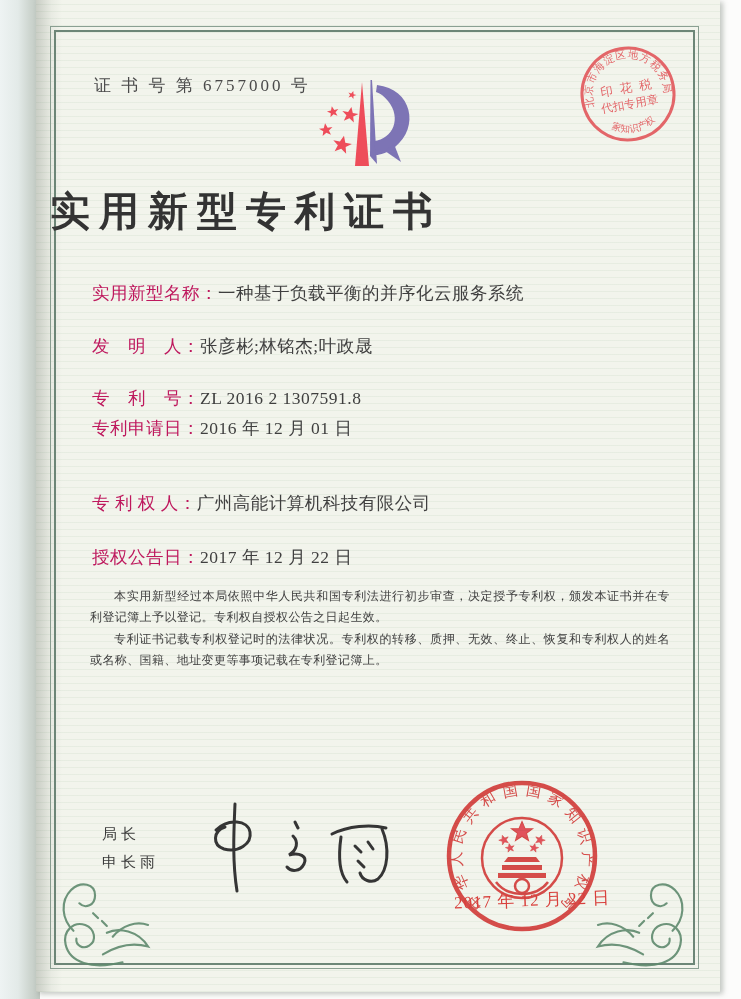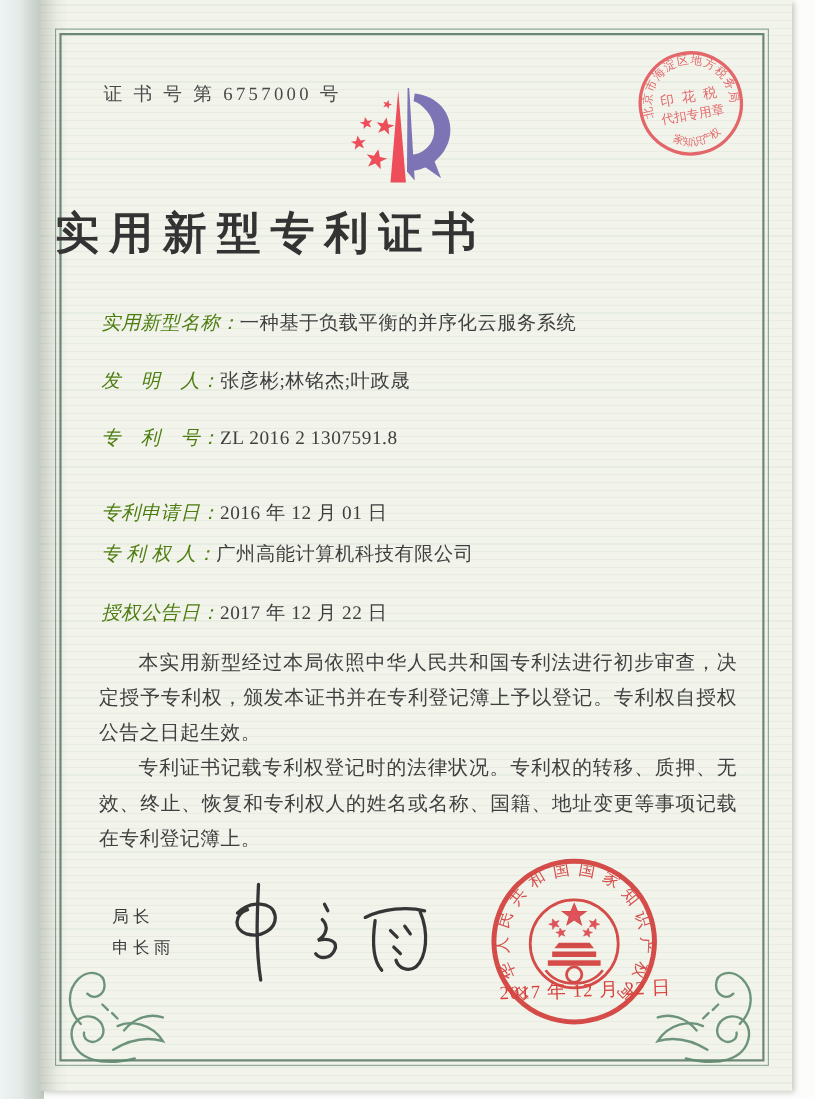--- a/index.html
+++ b/index.html
@@ -43,7 +43,7 @@
     font-size:40px;font-weight:600;color:#333;letter-spacing:9px;}
   .field{left:56px;width:580px;font-size:17.5px;color:#3f3f3f;letter-spacing:.5px;white-space:nowrap;}
   .f0{top:281px}.f1{top:334px}.f2{top:386px}.f3{top:454px}.f4{top:491px}.f5{top:545px}
-  .field .lab{color:#4d7c0f;font-style:italic;}
+  .field .lab{color:#be185d;}
   .body-text{left:54px;top:586px;width:580px;font-size:18px;line-height:1.78;
     color:#404040;text-align:justify;letter-spacing:.4px;}
   .body-text p{margin:0;text-indent:2em;}

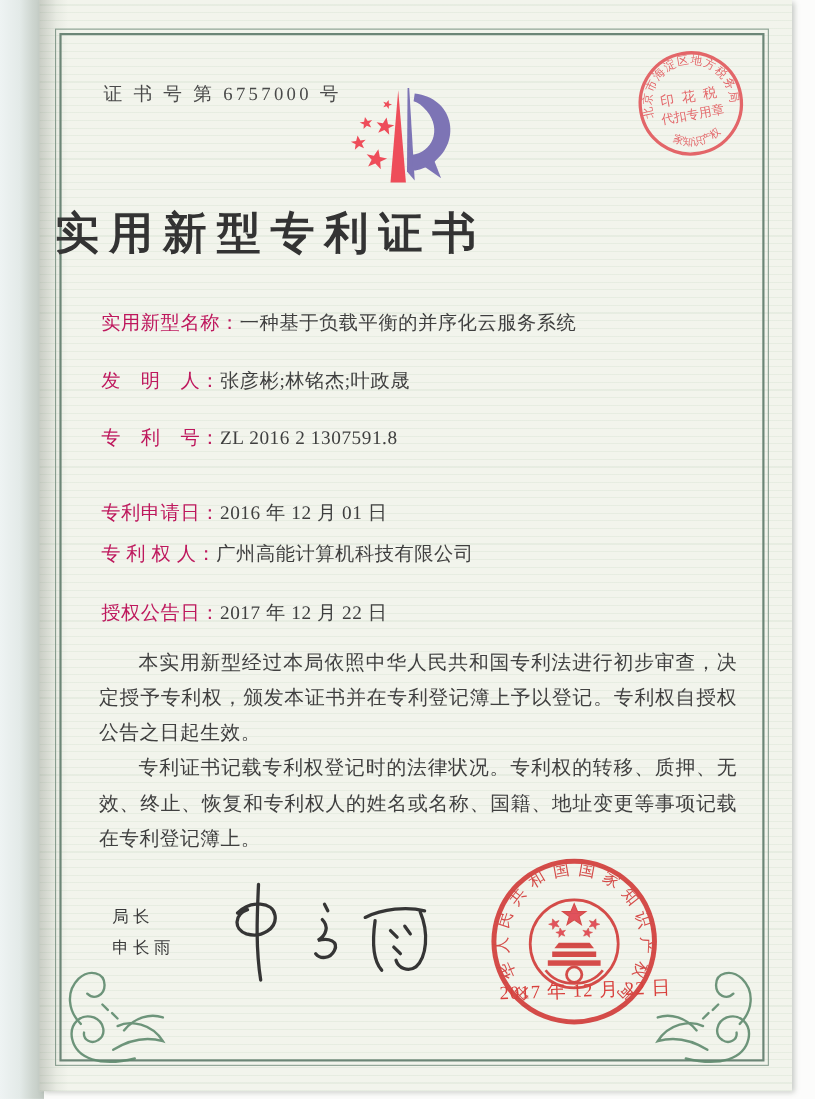--- a/index.html
+++ b/index.html
@@ -42,7 +42,7 @@
   .title{left:14px;top:184px;width:647px;text-align:left;
     font-size:40px;font-weight:600;color:#333;letter-spacing:9px;}
   .field{left:56px;width:580px;font-size:17.5px;color:#3f3f3f;letter-spacing:.5px;white-space:nowrap;}
-  .f0{top:281px}.f1{top:334px}.f2{top:386px}.f3{top:454px}.f4{top:491px}.f5{top:545px}
+  .f0{top:281px}.f1{top:334px}.f2{top:386px}.f3{top:416px}.f4{top:491px}.f5{top:545px}
   .field .lab{color:#be185d;}
   .body-text{left:54px;top:586px;width:580px;font-size:18px;line-height:1.78;
     color:#404040;text-align:justify;letter-spacing:.4px;}

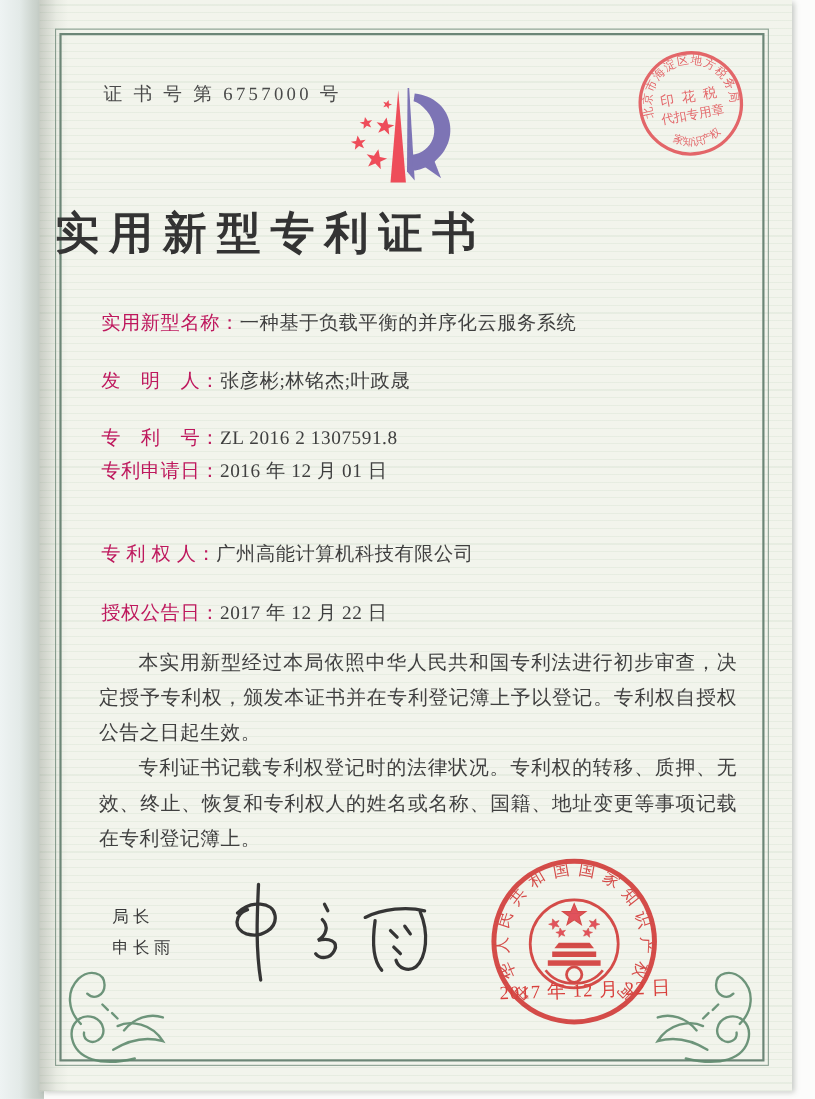--- a/index.html
+++ b/index.html
@@ -44,7 +44,7 @@
   .field{left:56px;width:580px;font-size:17.5px;color:#3f3f3f;letter-spacing:.5px;white-space:nowrap;}
   .f0{top:281px}.f1{top:334px}.f2{top:386px}.f3{top:416px}.f4{top:491px}.f5{top:545px}
   .field .lab{color:#be185d;}
-  .body-text{left:54px;top:586px;width:580px;font-size:18px;line-height:1.78;
+  .body-text{left:54px;top:586px;width:580px;font-size:12px;line-height:1.78;
     color:#404040;text-align:justify;letter-spacing:.4px;}
   .body-text p{margin:0;text-indent:2em;}
   .signoff{left:66px;top:820px;font-family:"Liberation Sans","DejaVu Sans",sans-serif;

